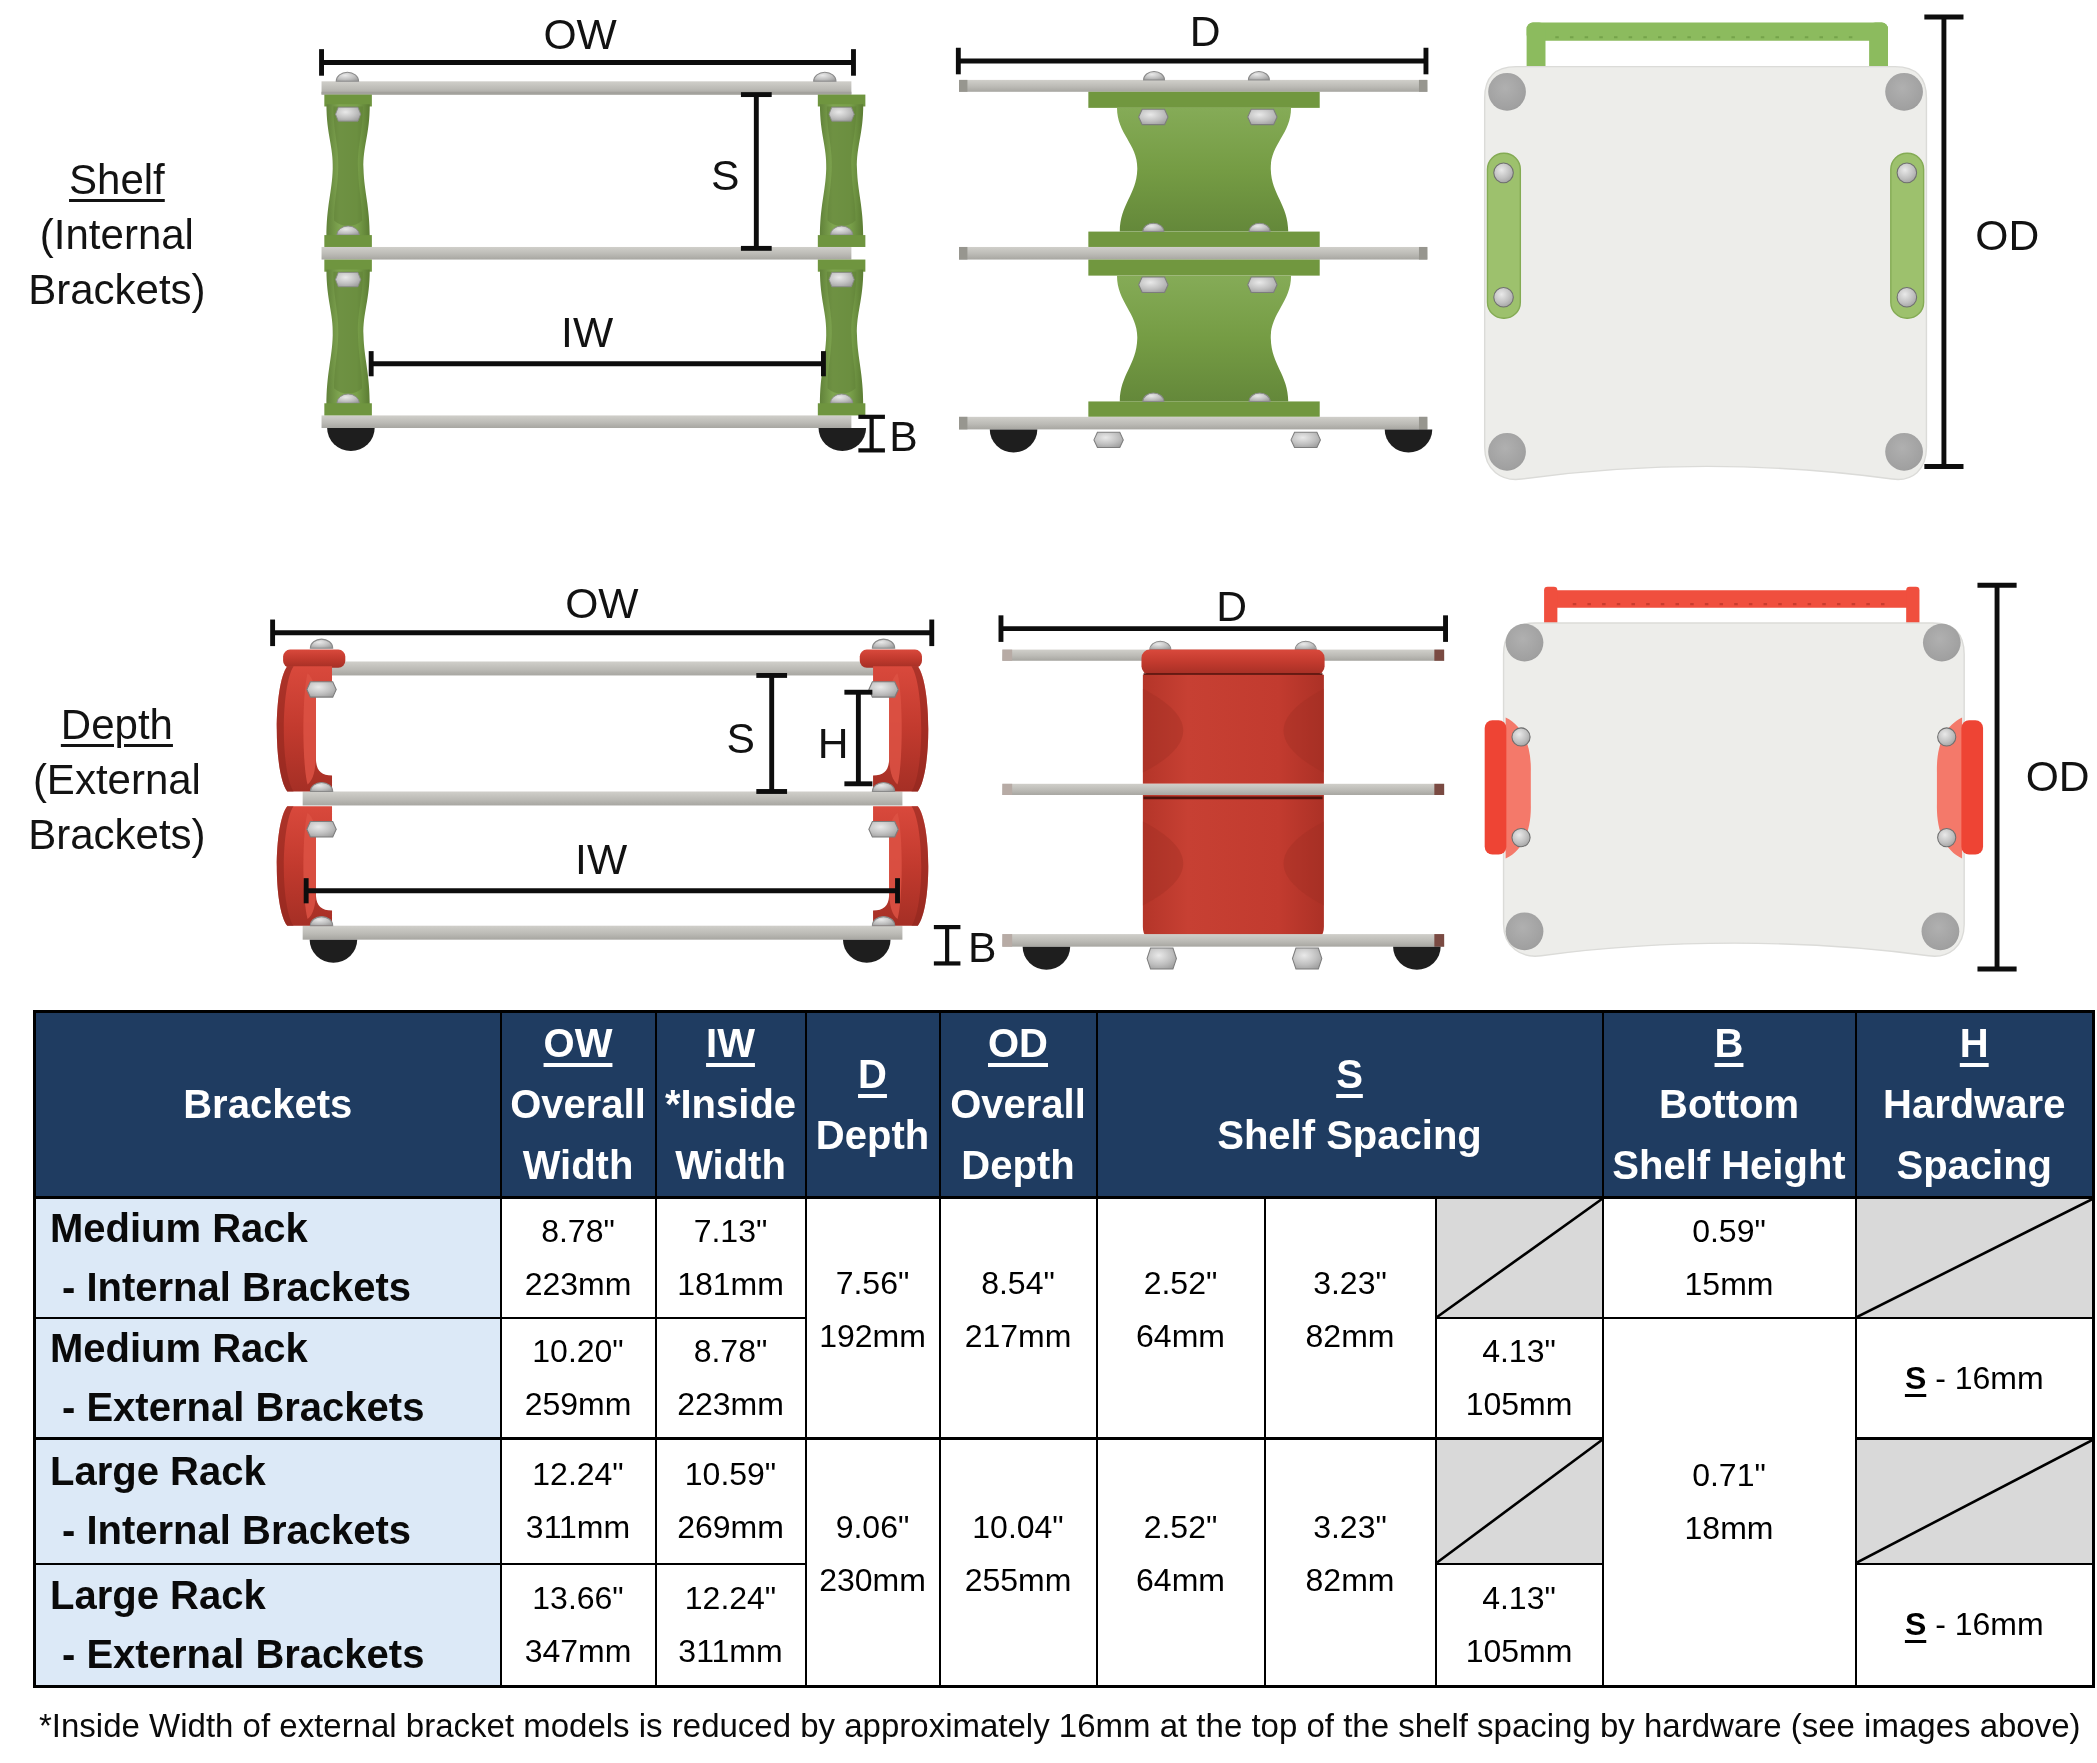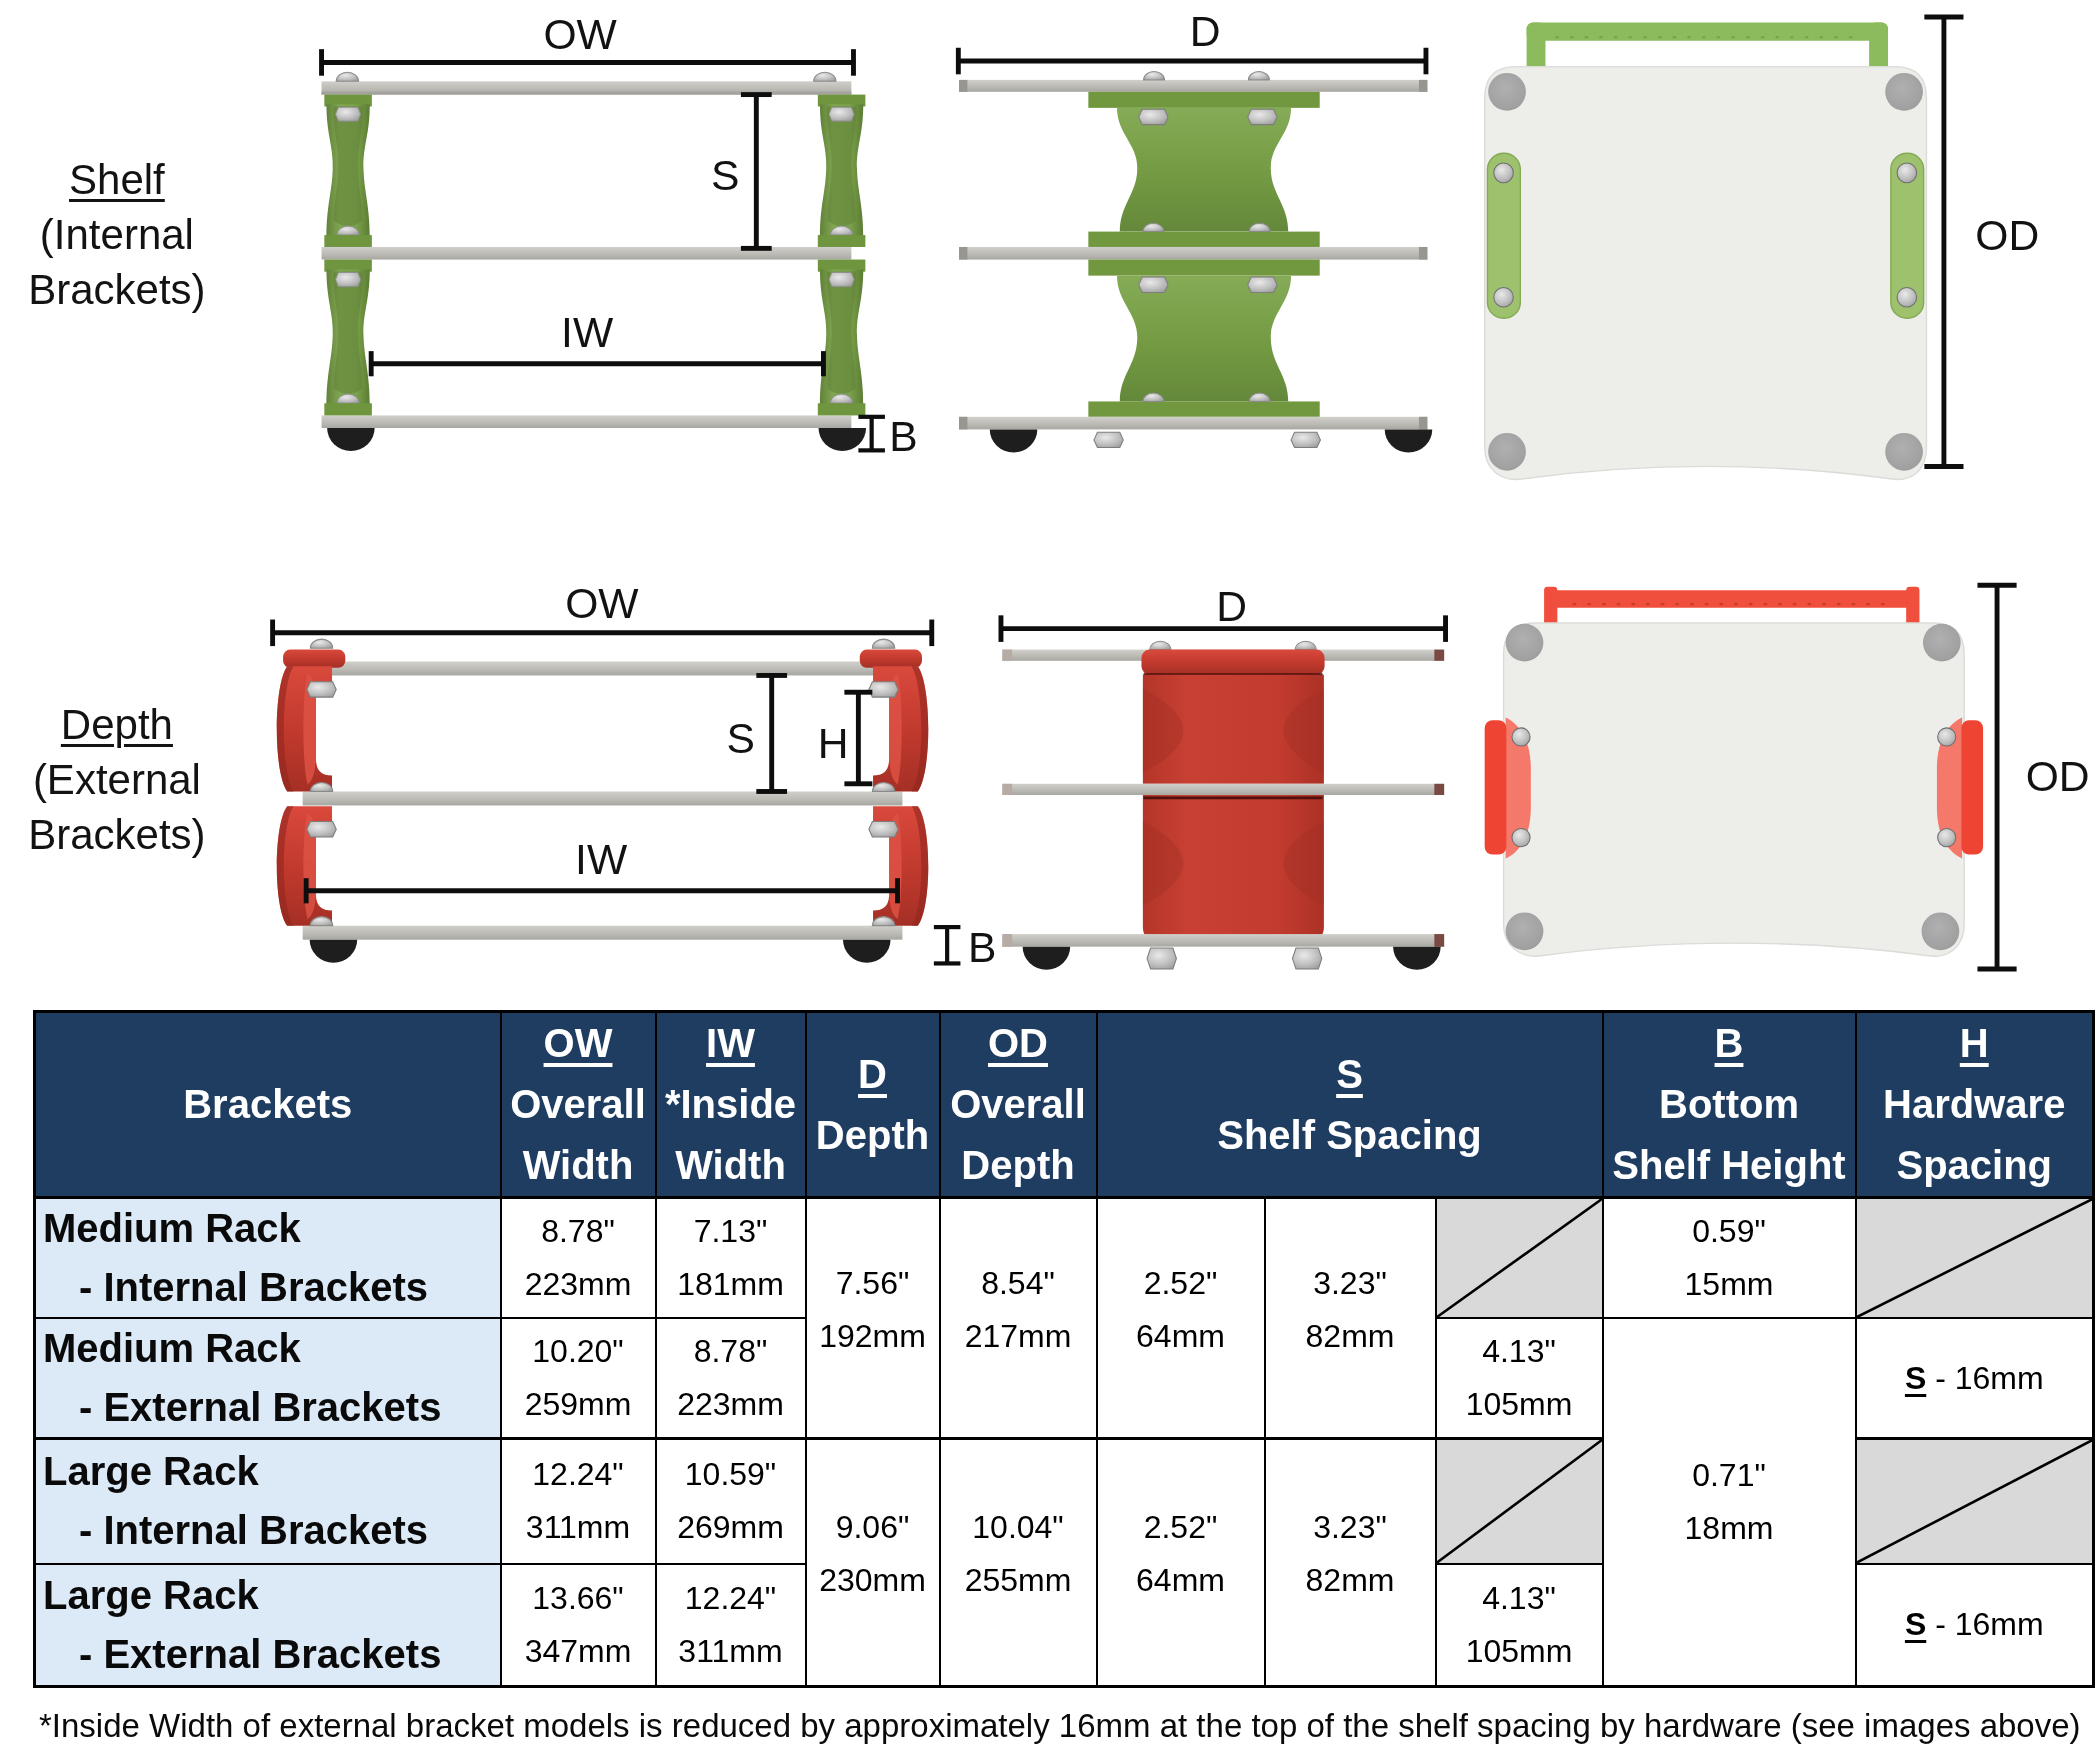--- a/index.html
+++ b/index.html
@@ -11,7 +11,7 @@
 #tbl th{background:#1F3C61;color:#fff;font-size:40px;font-weight:700;line-height:61px}
 #tbl th u{text-underline-offset:6.3px;text-decoration-thickness:3.5px}
 #tbl .name{background:#DCE9F7;text-align:left;font-weight:700;font-size:40px;line-height:59px;color:#0a0a0a}
-#tbl .name .l1{padding-left:7px}
+#tbl .name .l1{padding-left:14px}
 #tbl .name .l2{padding-left:43px}
 #tbl td{font-size:32px;font-weight:400;line-height:53px;background:#fff}
 #tbl td.up{padding-bottom:17px}

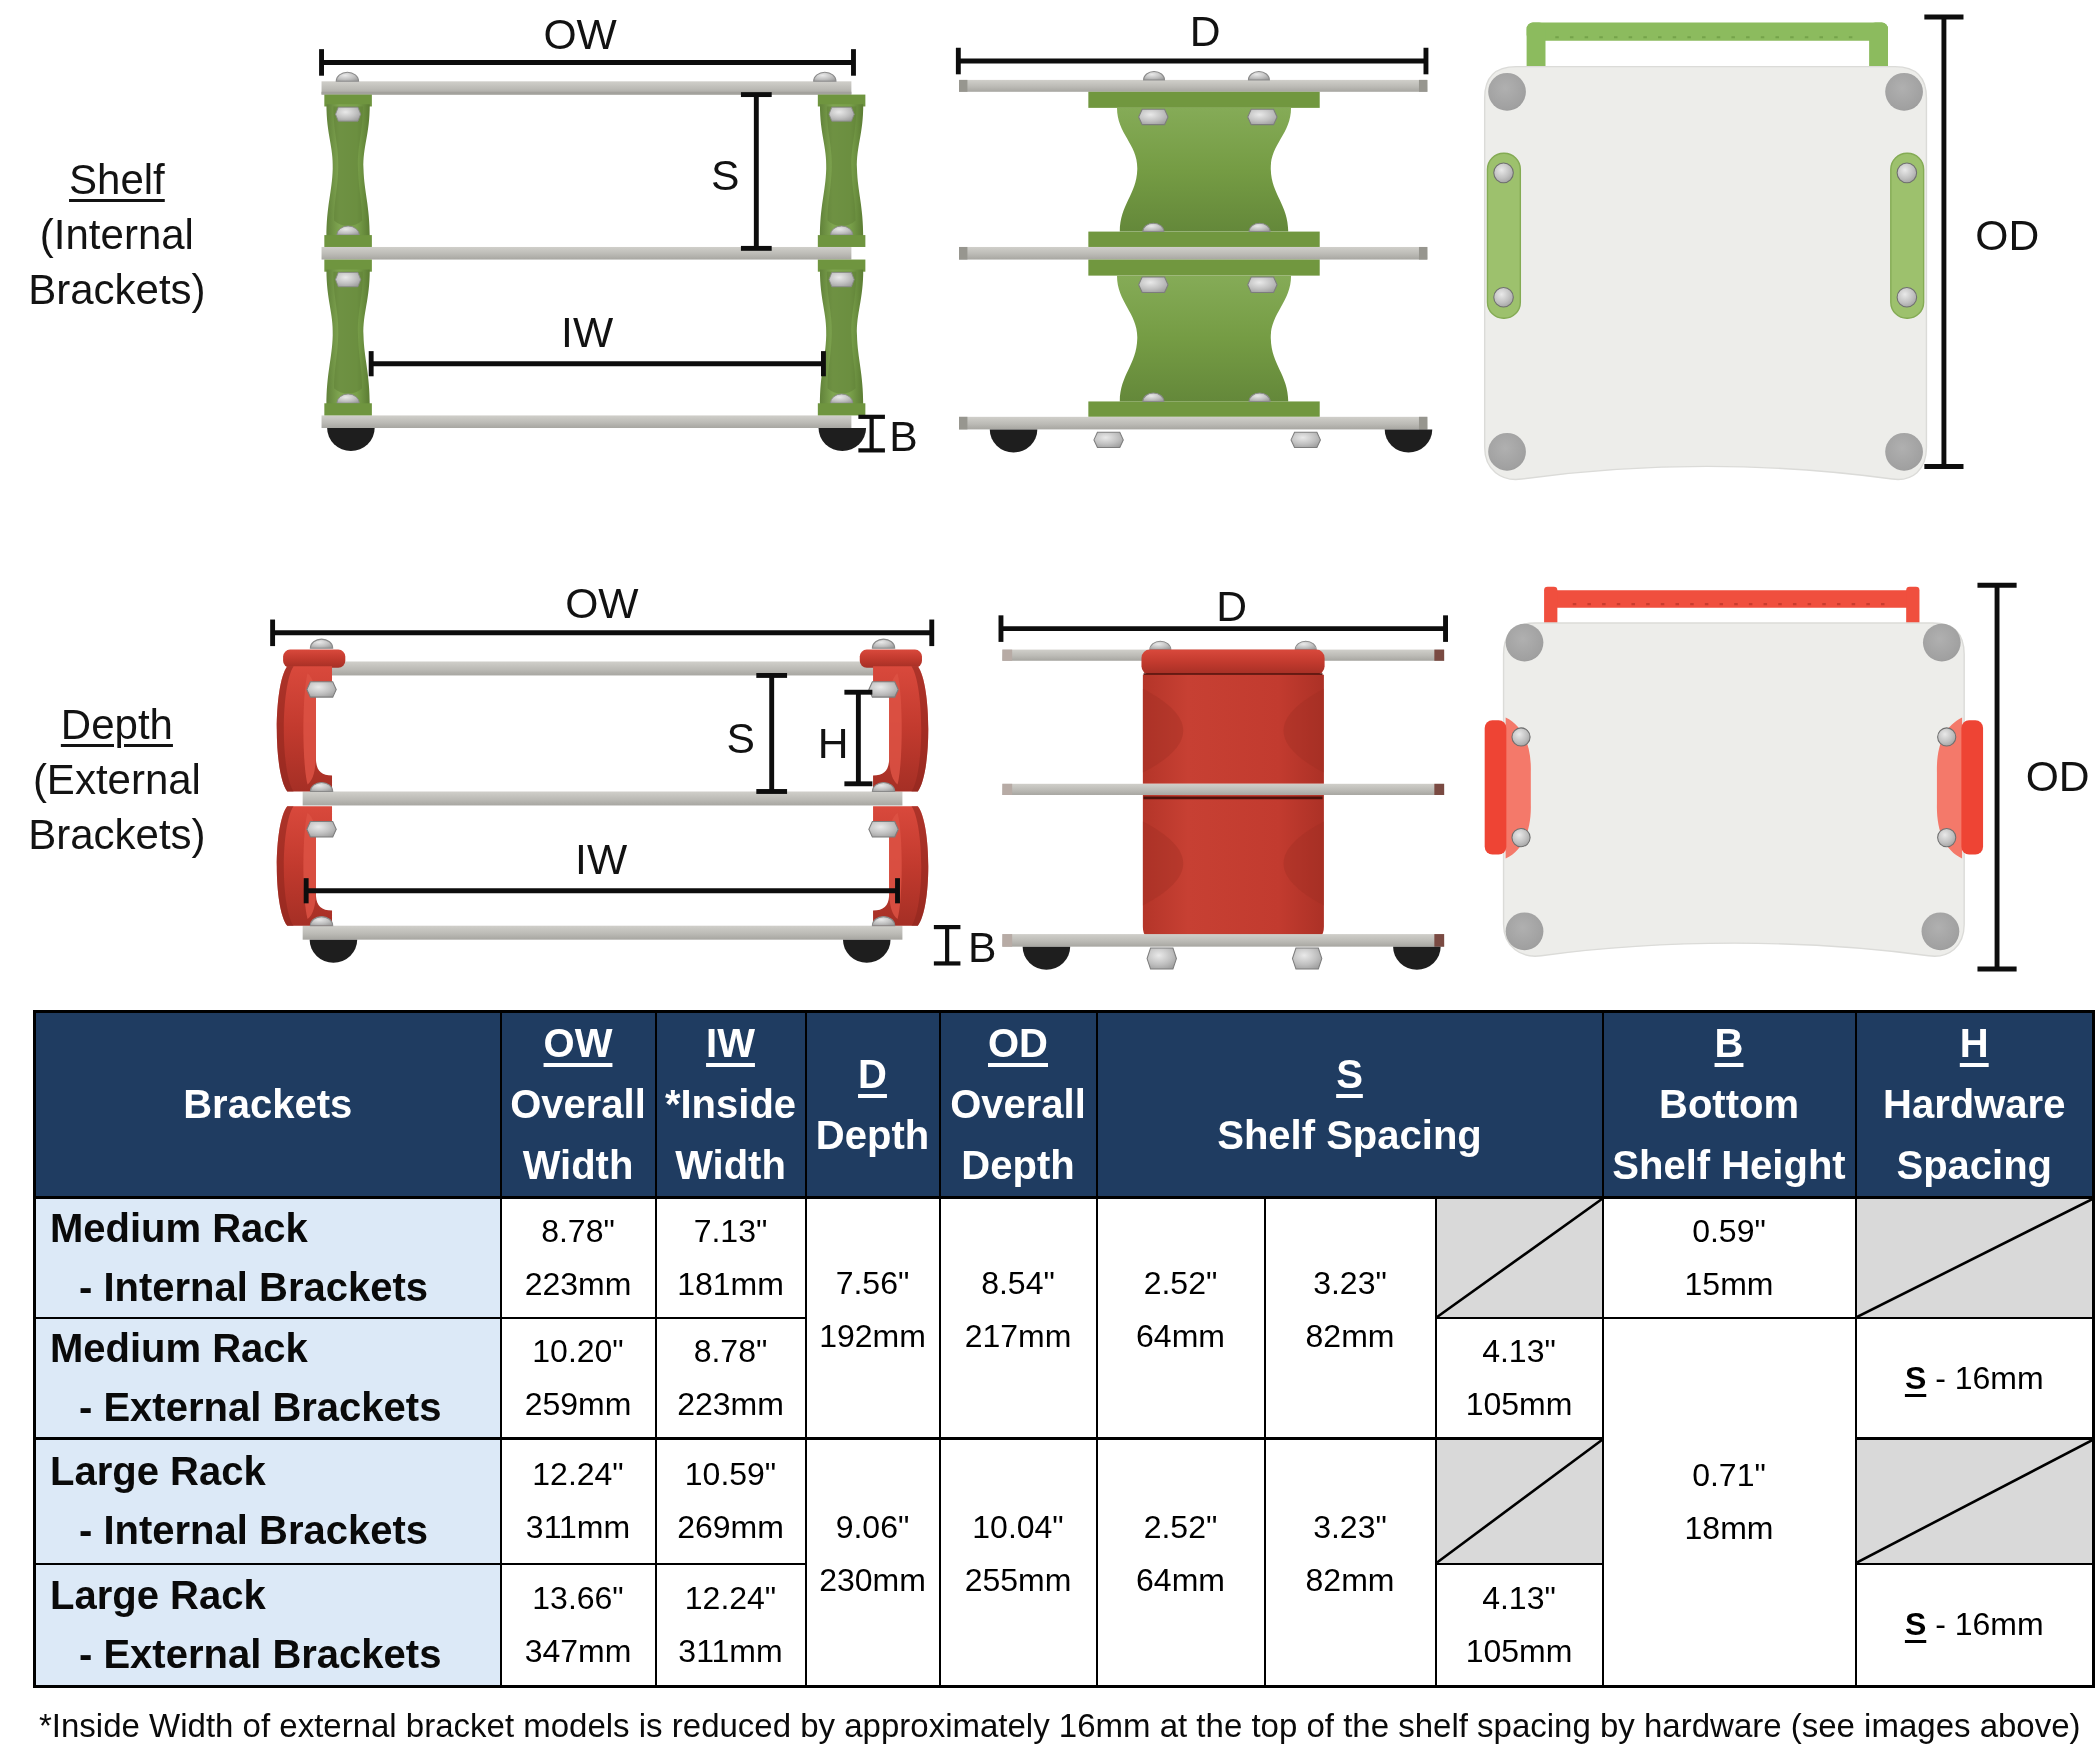--- a/index.html
+++ b/index.html
@@ -12,7 +12,7 @@
 #tbl th u{text-underline-offset:6.3px;text-decoration-thickness:3.5px}
 #tbl .name{background:#DCE9F7;text-align:left;font-weight:700;font-size:40px;line-height:59px;color:#0a0a0a}
 #tbl .name .l1{padding-left:14px}
-#tbl .name .l2{padding-left:43px}
+#tbl .name .l2{padding-left:26px}
 #tbl td{font-size:32px;font-weight:400;line-height:53px;background:#fff}
 #tbl td.up{padding-bottom:17px}
 #tbl td u{text-underline-offset:4.9px;text-decoration-thickness:2.8px}

